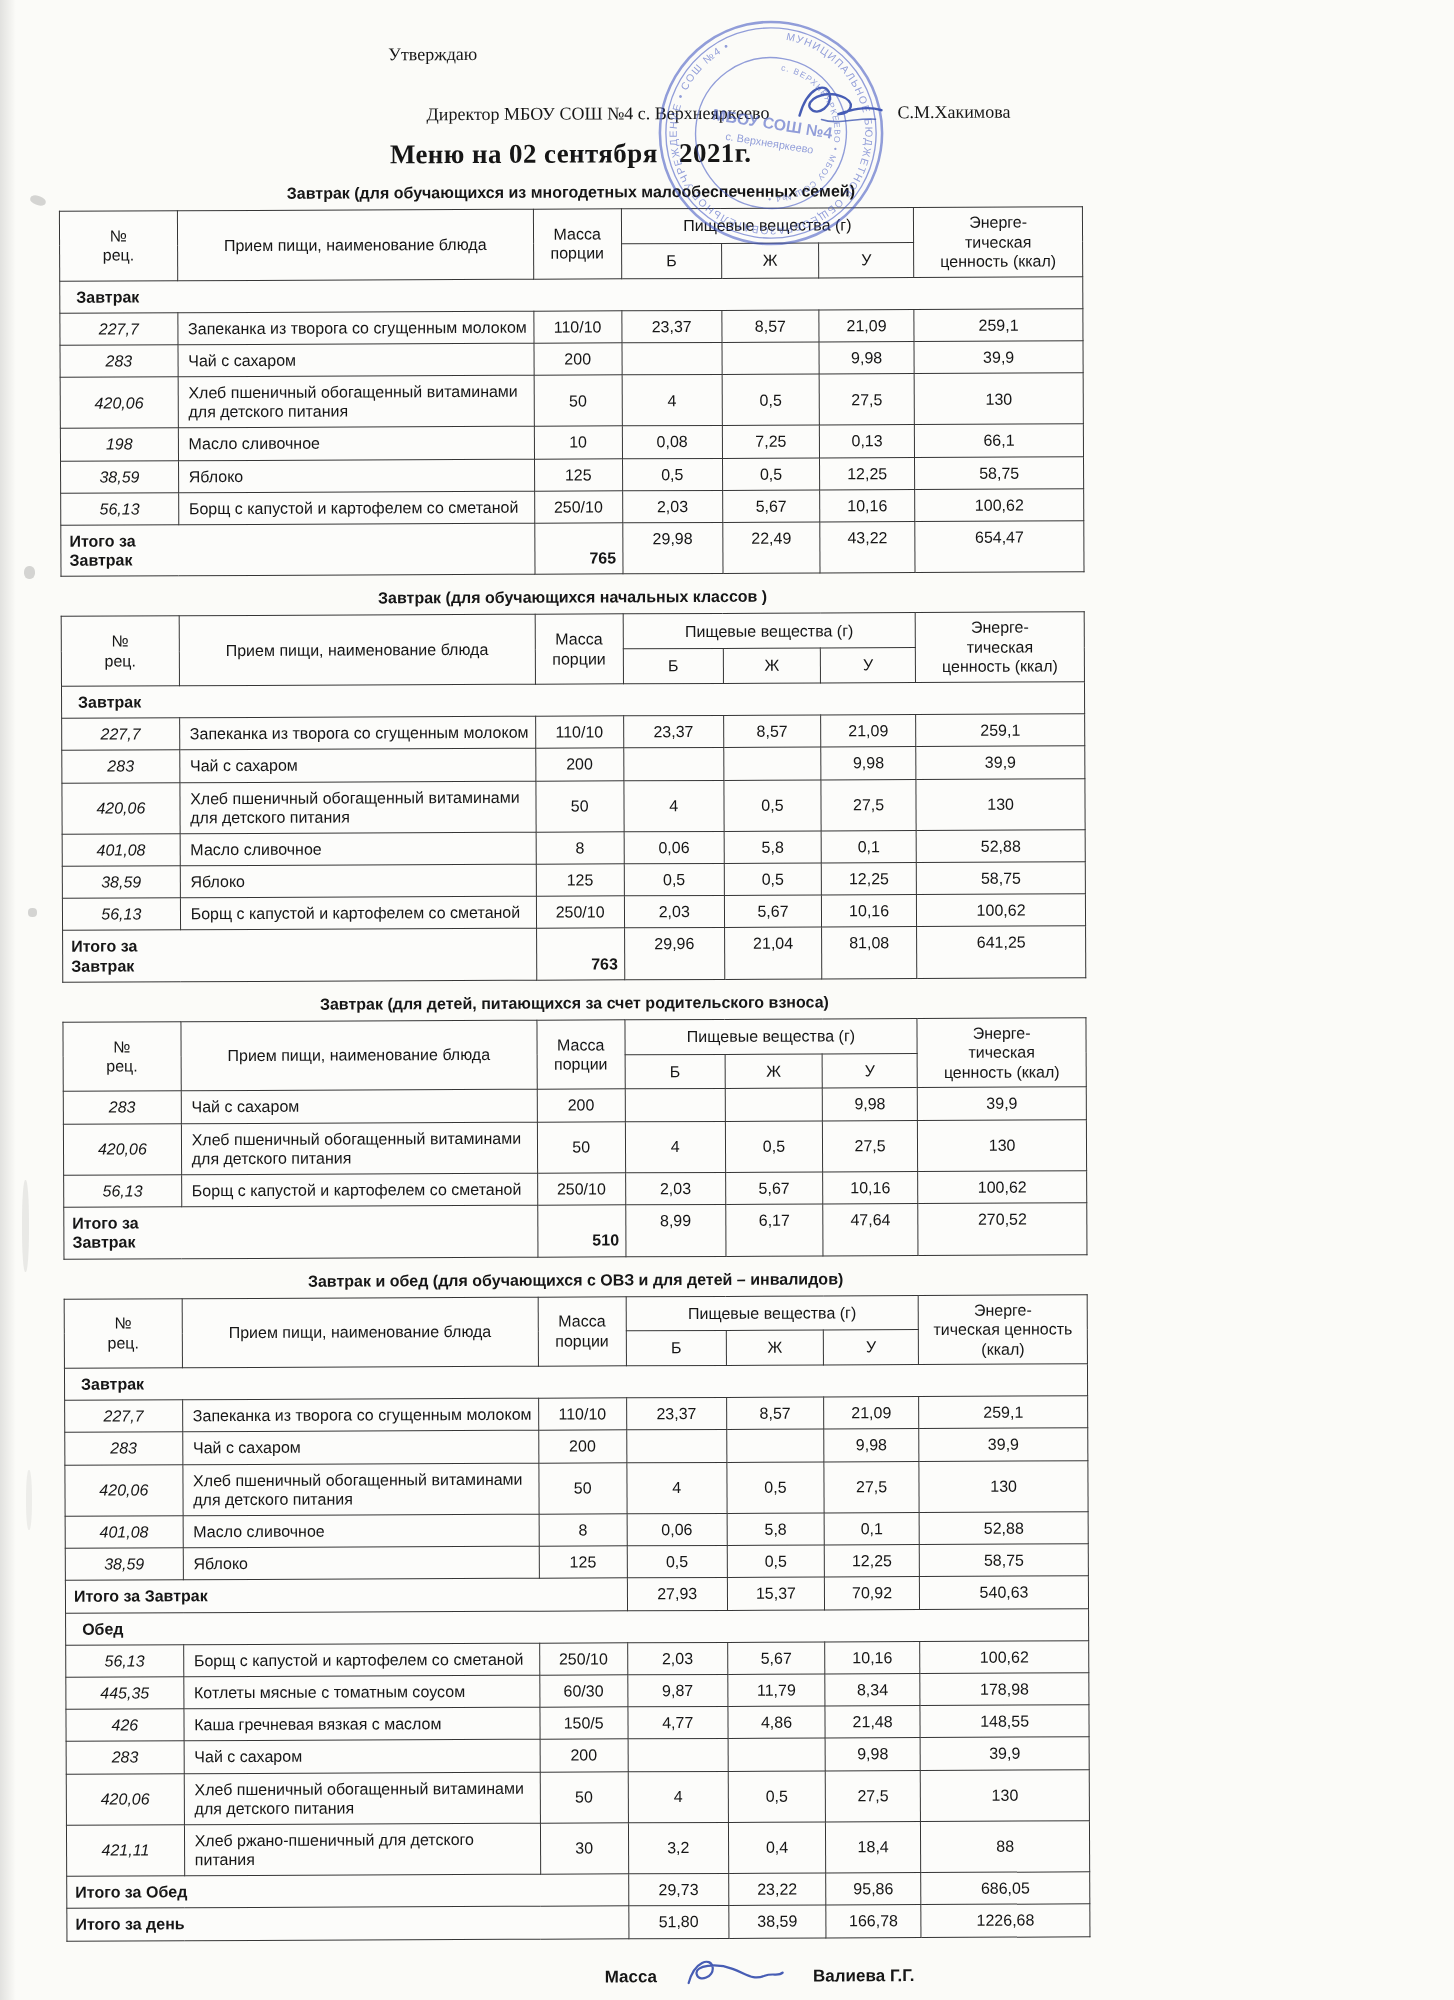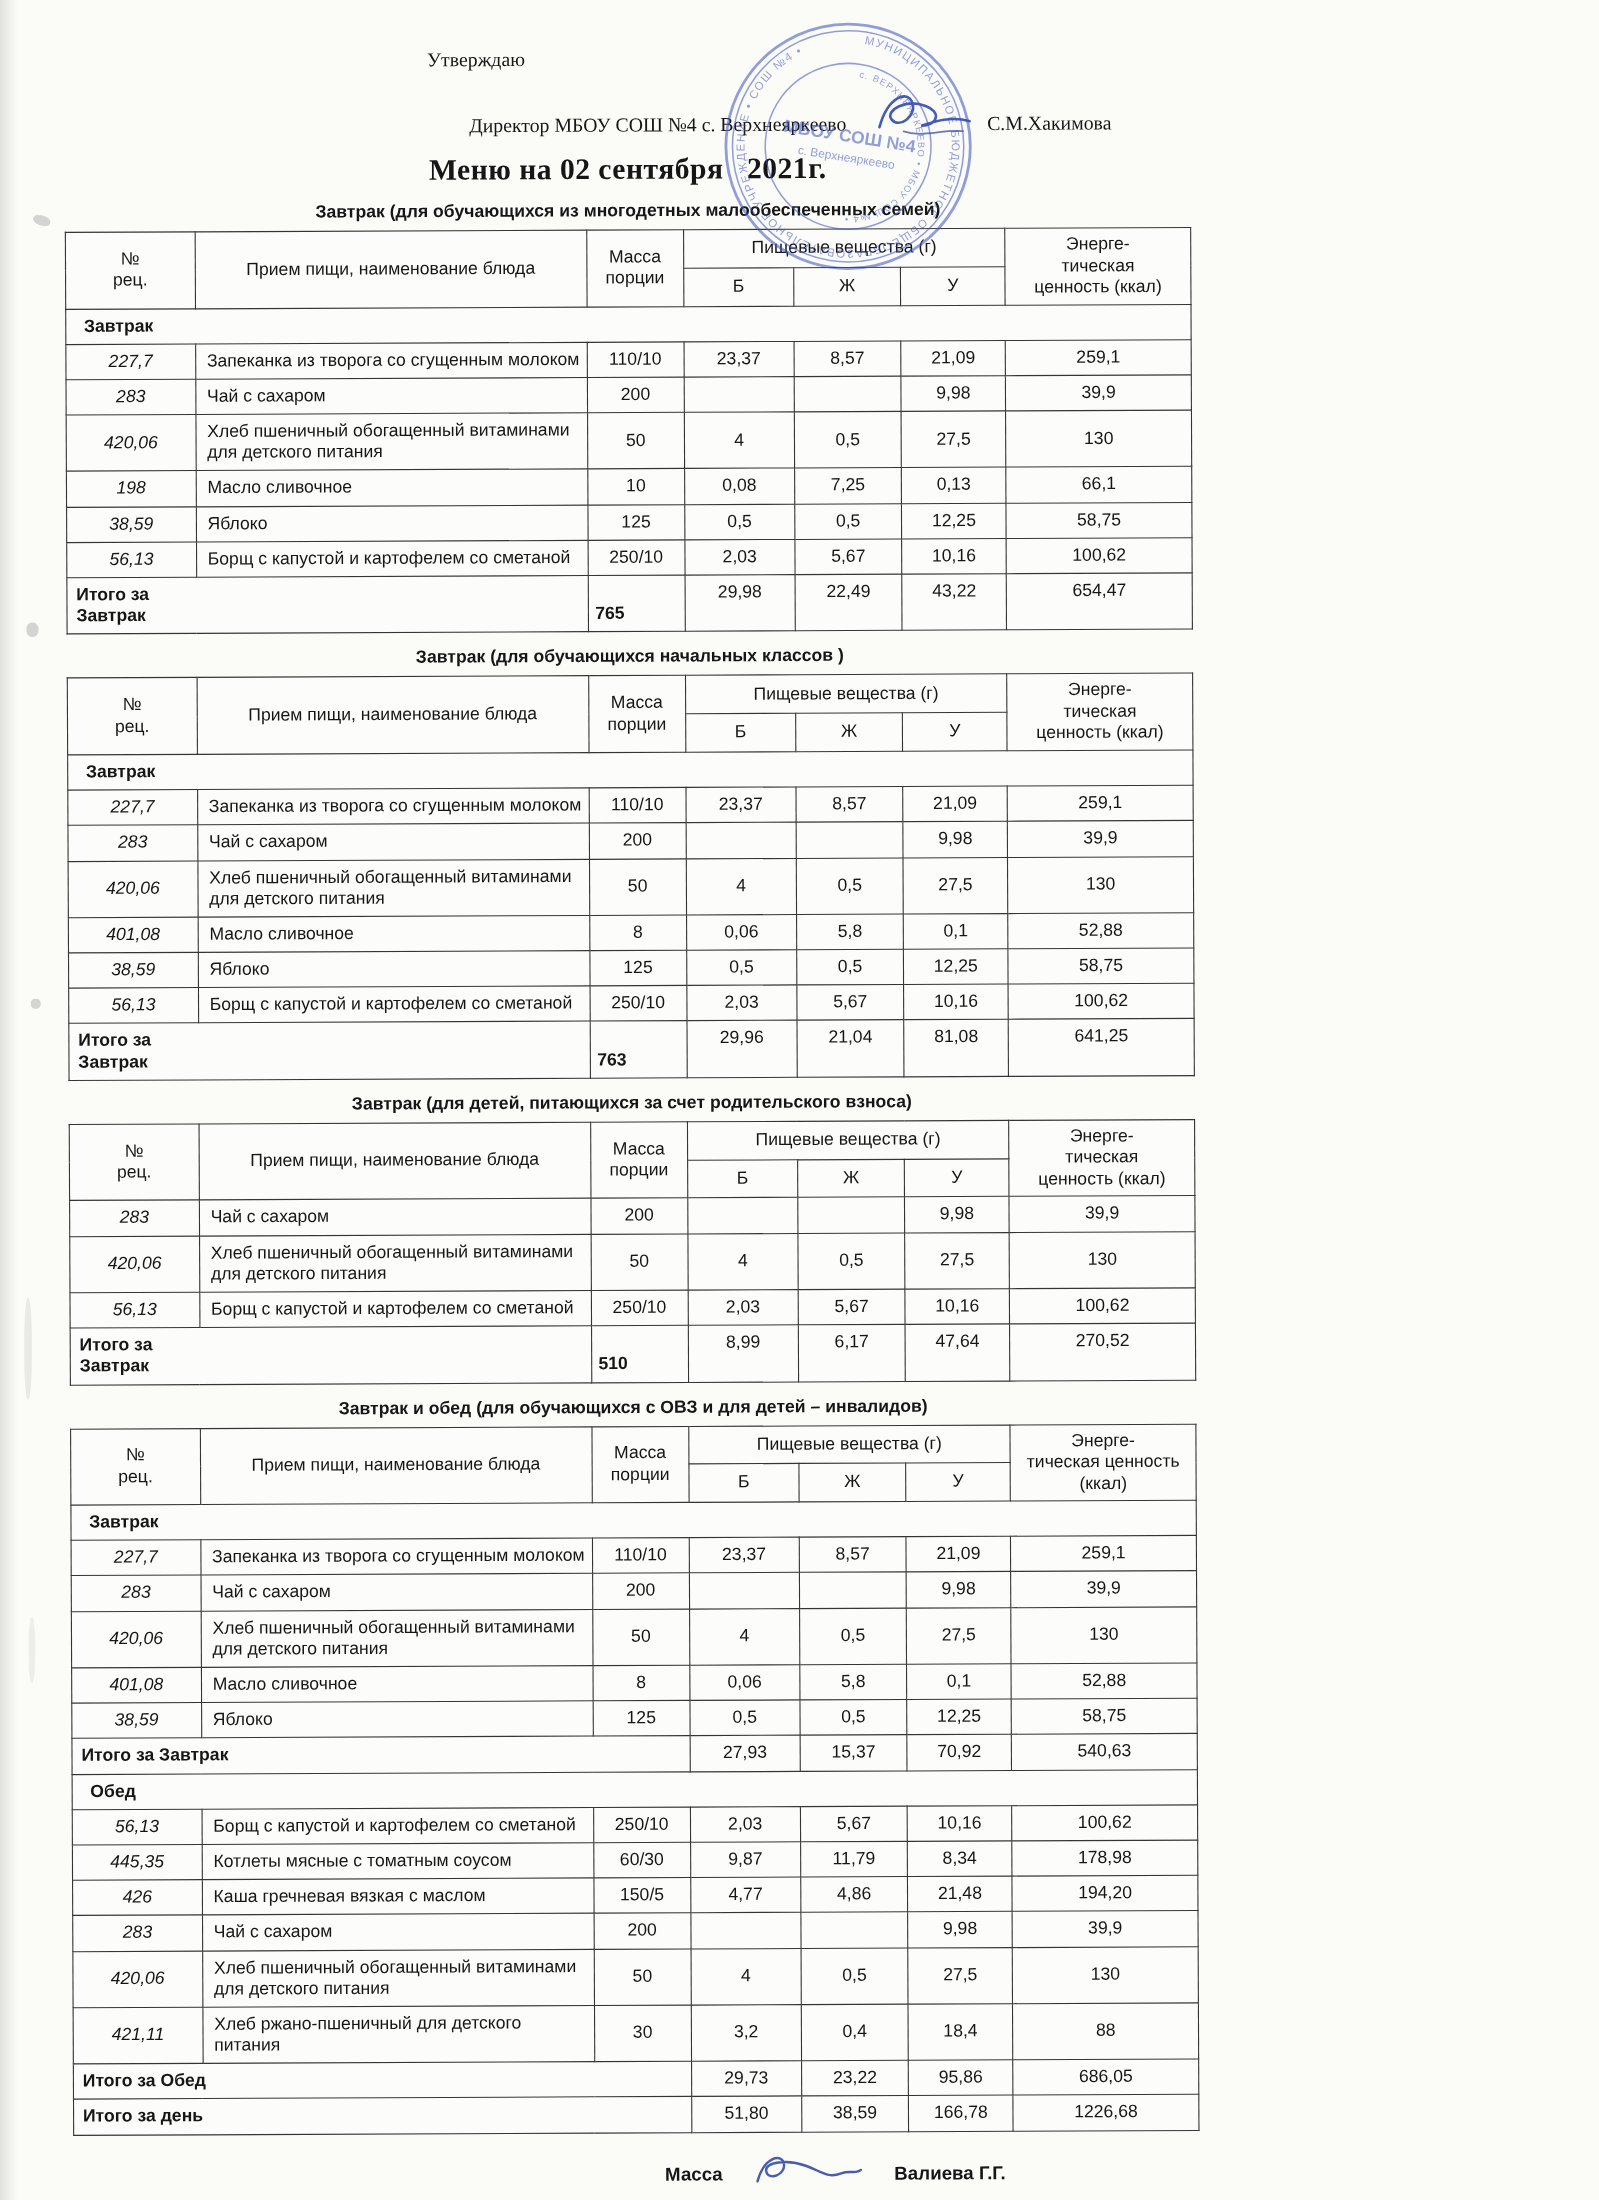--- a/index.html
+++ b/index.html
@@ -86,7 +86,7 @@
   td.c-val{ text-align:center; }
   td.section-label{ font-weight:bold; text-align:left; padding-left:16px; }
   td.total-label{ font-weight:bold; text-align:left; padding-left:8px; white-space:pre-line; vertical-align:middle; }
-  td.total-mass{ font-weight:bold; text-align:left; vertical-align:bottom; }
+  td.total-mass{ font-weight:bold; text-align:right; vertical-align:bottom; }
   tr.total-row td.v{ vertical-align:top; }
   .footer-row{
     display:flex;

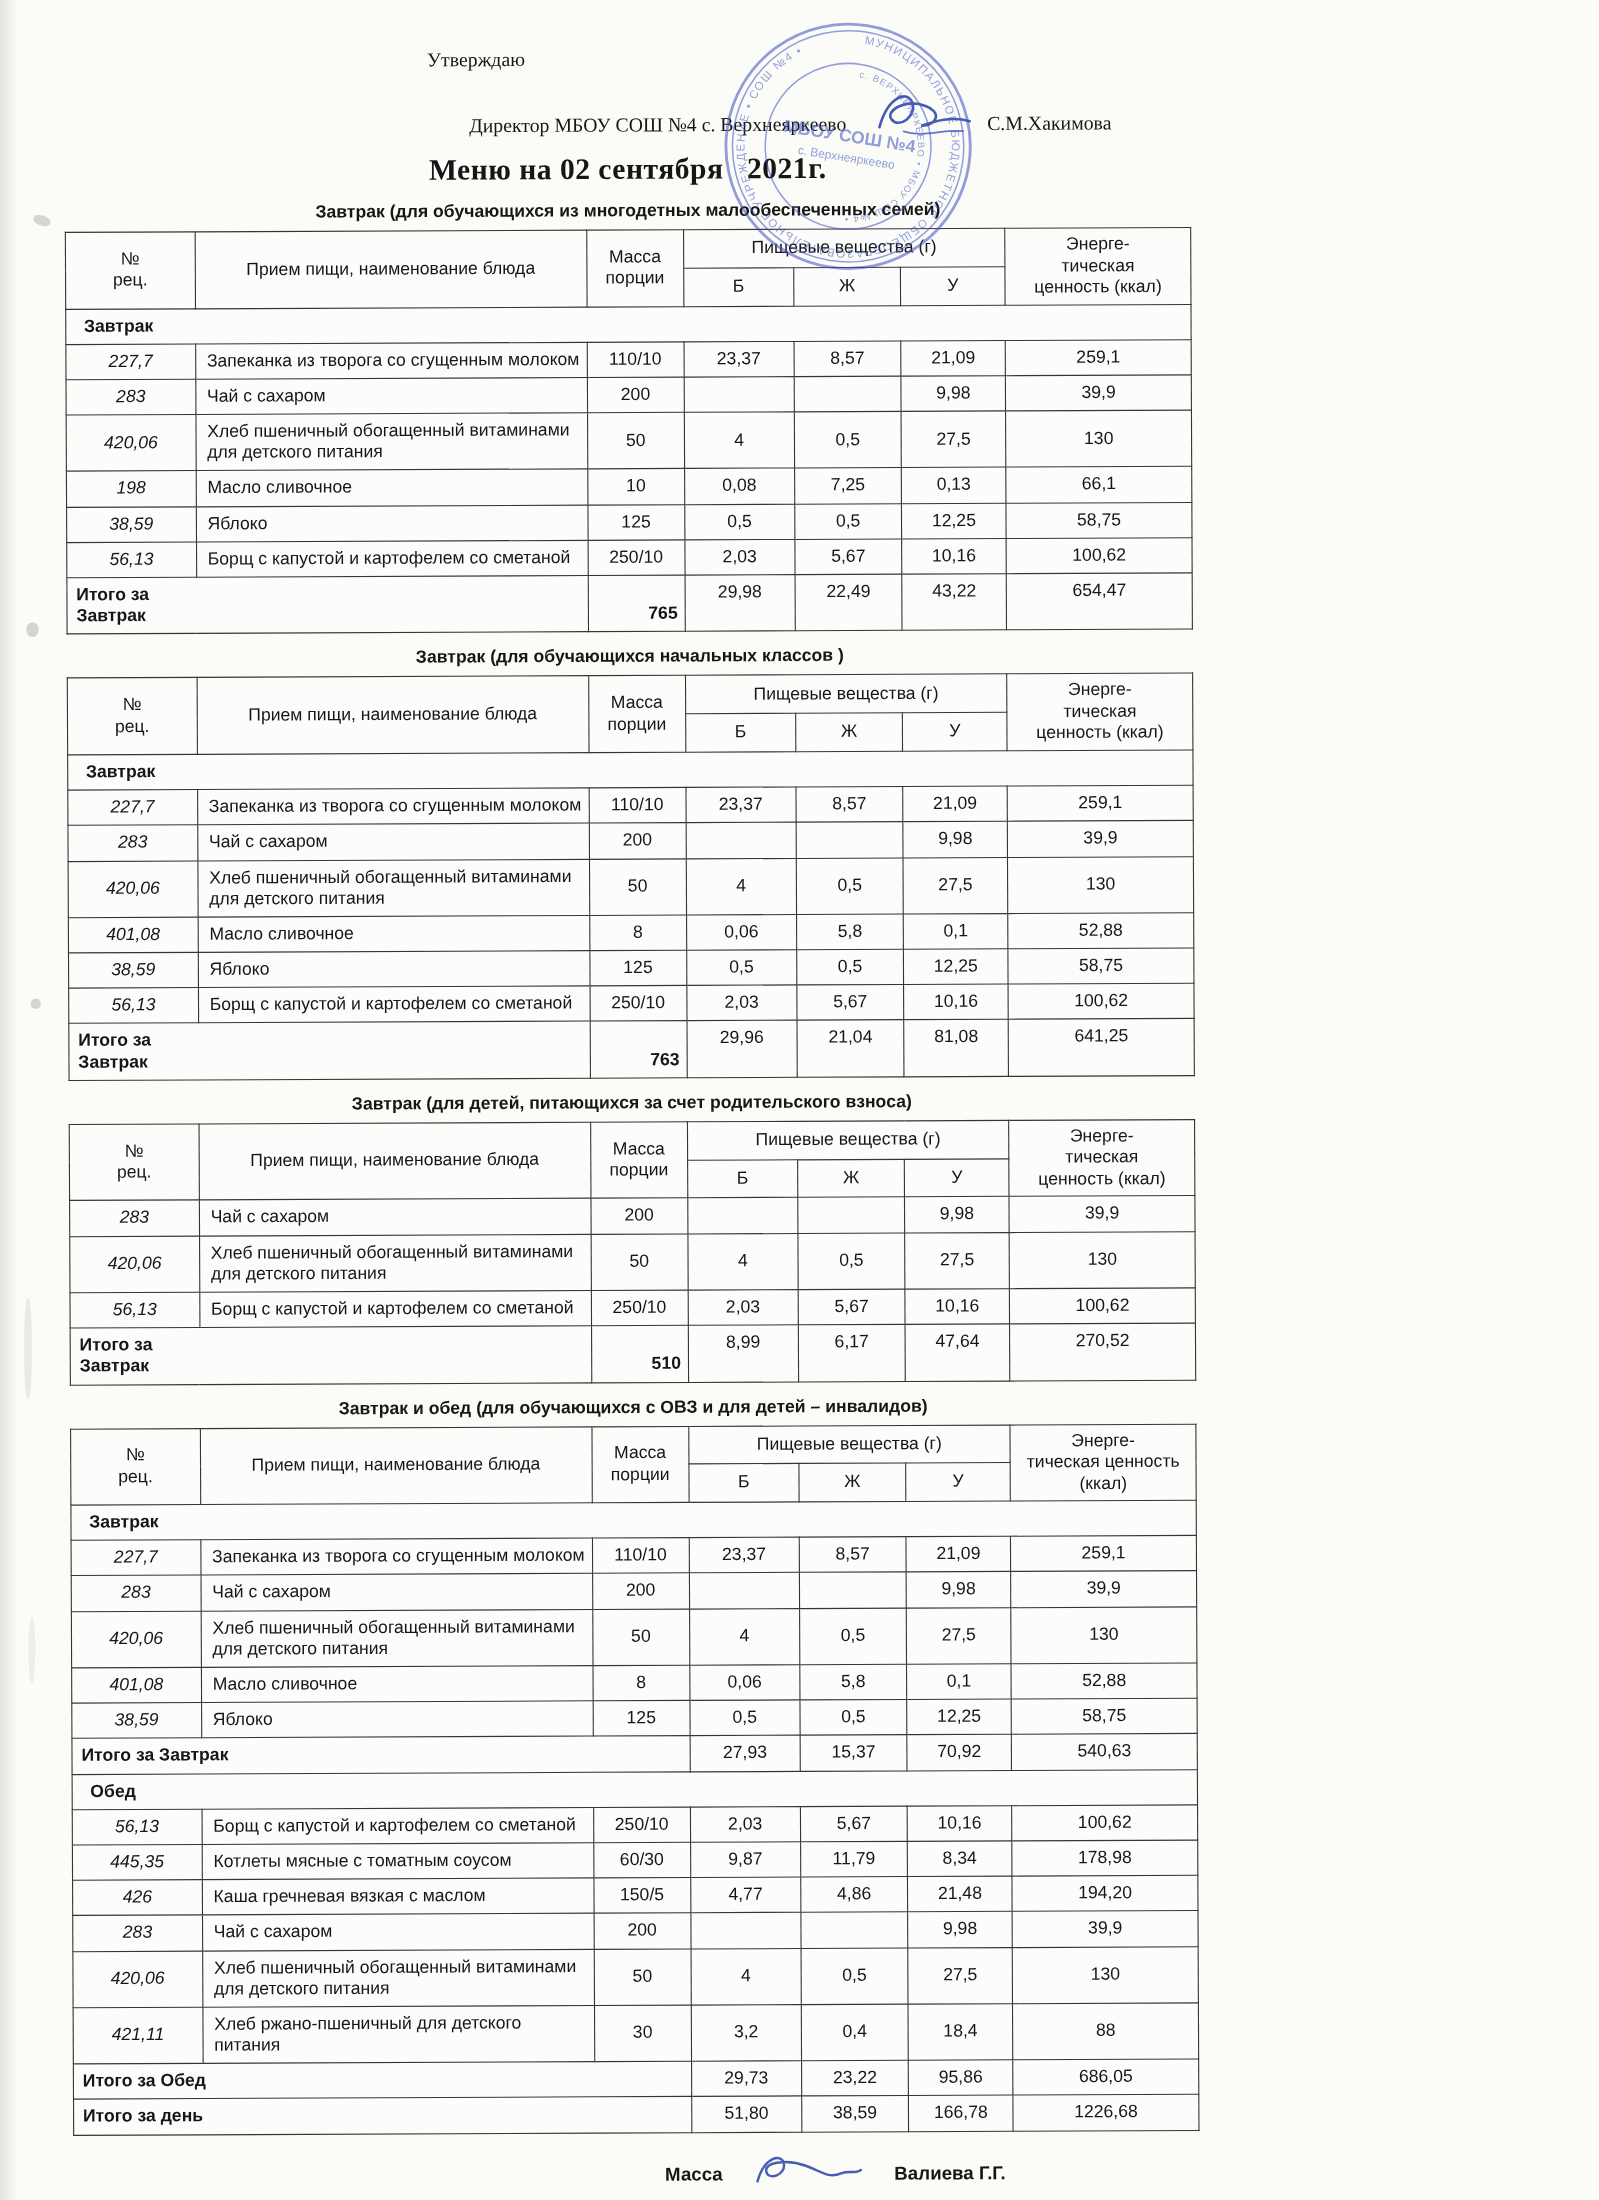--- a/index.html
+++ b/index.html
@@ -545,7 +545,7 @@
                 <td class="c-val">4,77</td>
                 <td class="c-val">4,86</td>
                 <td class="c-val">21,48</td>
-                <td class="c-val">194,20</td>
+                <td class="c-val">148,55</td>
               </tr>
               <tr class="dish-row">
                 <td class="c-num">283</td>

